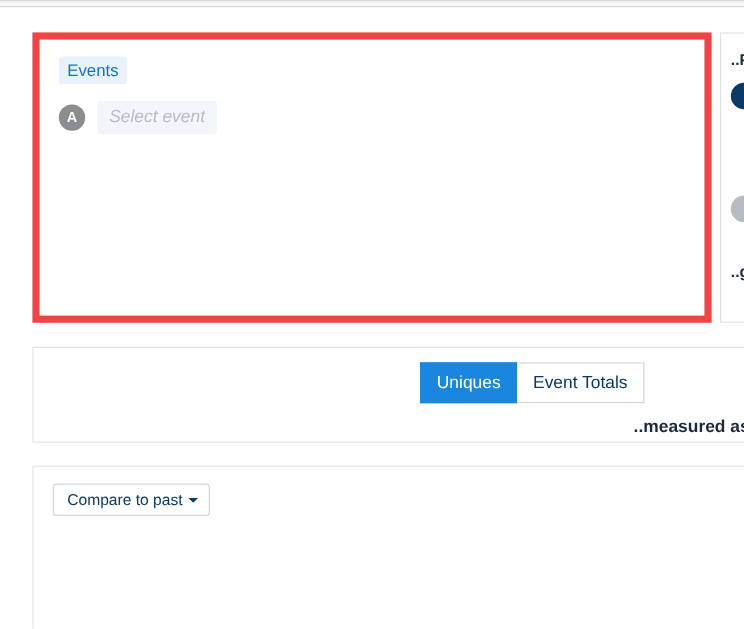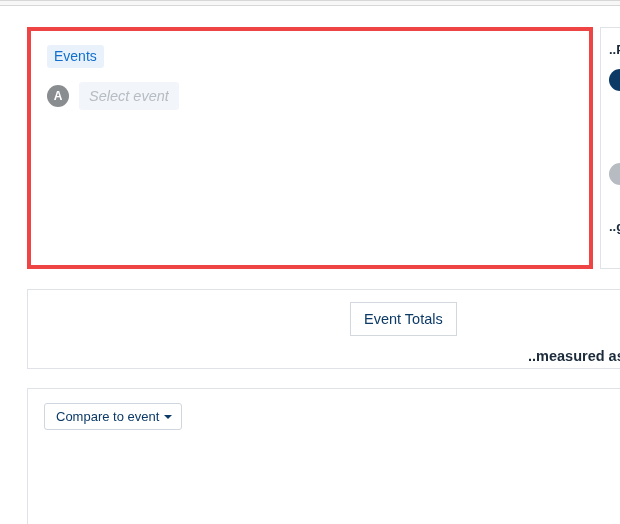--- a/index.html
+++ b/index.html
@@ -22,7 +22,7 @@
     position: absolute;
     left: 27px; top: 27px;
     width: 566px; height: 242px;
-    border: 4px solid #ef4444;
+    border: 6px solid #ef4444;
     background: #fff;
     padding: 14px 16px;
   }

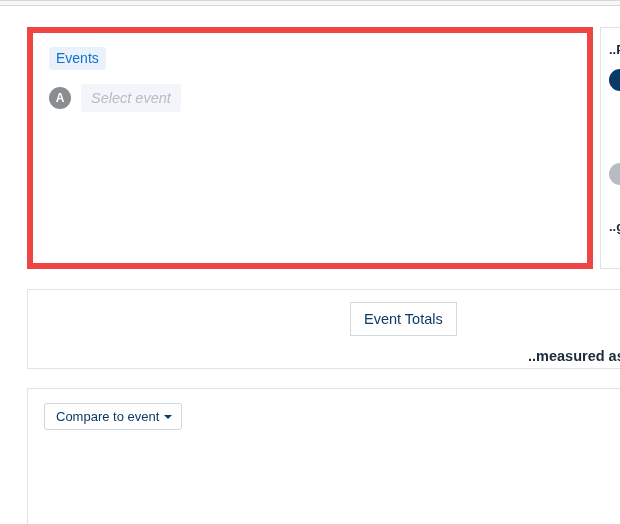--- a/index.html
+++ b/index.html
@@ -174,6 +174,7 @@
 
   <div class="metrics-panel">
     <div class="tabs">
+      <div class="tab active">Uniques</div>
       <div class="tab">Event Totals</div>
 
     </div>

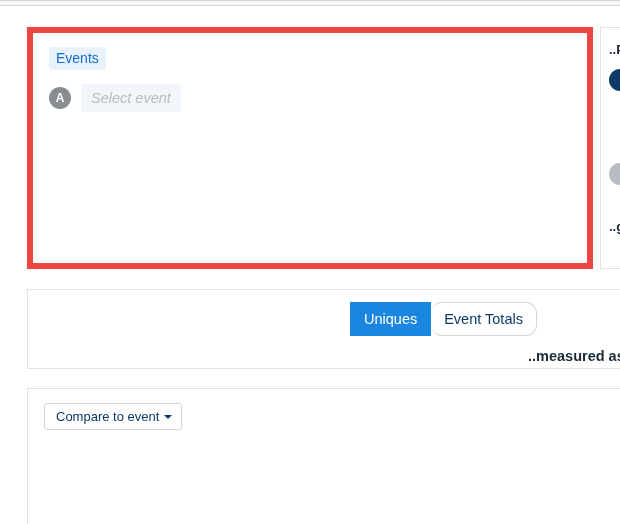--- a/index.html
+++ b/index.html
@@ -108,7 +108,7 @@
     cursor: pointer;
     white-space: nowrap;
   }
-  .tab + .tab { border-left: none; border-radius: 11px; }
+  .tab + .tab { border-left: none; }
   .tab.active {
     background: #1a86e0;
     border-color: #1a86e0;

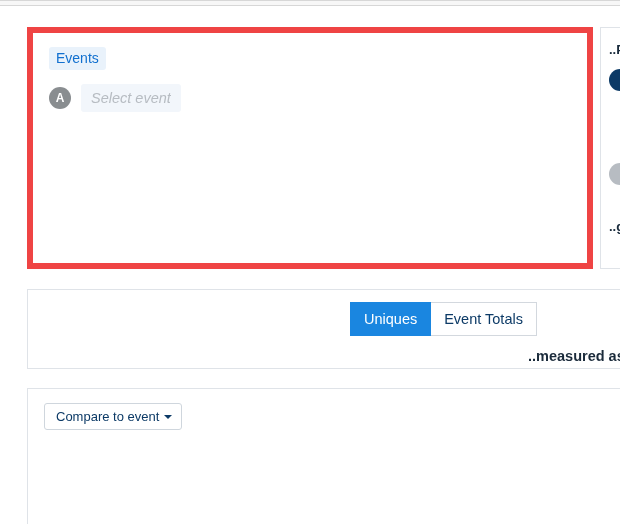--- a/index.html
+++ b/index.html
@@ -183,7 +183,7 @@
 
   <div class="compare-panel">
     <button class="compare-btn">
-      <span>Compare to event</span>
+      <span>Compare to past</span>
       <span class="chev"></span>
     </button>
   </div>

